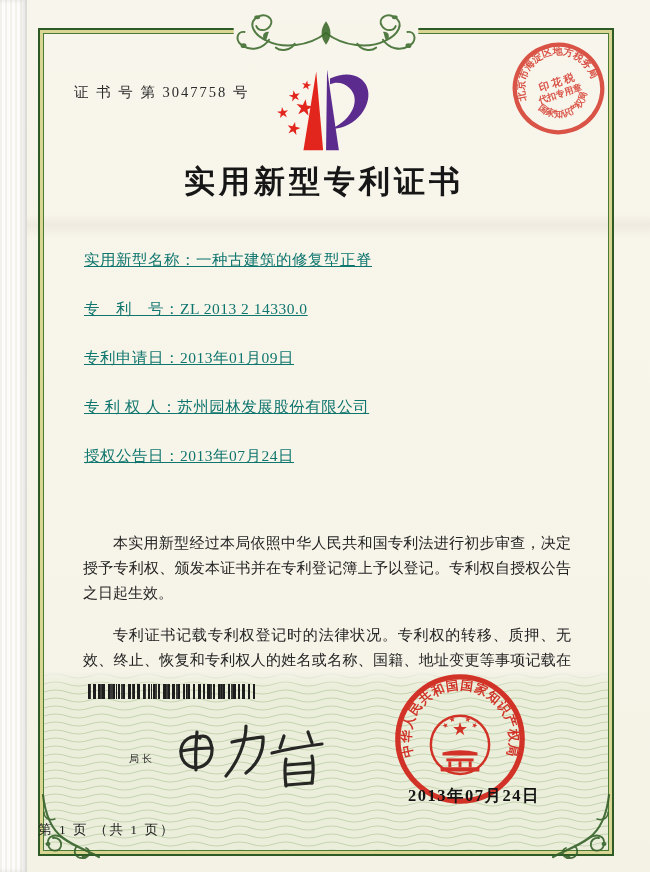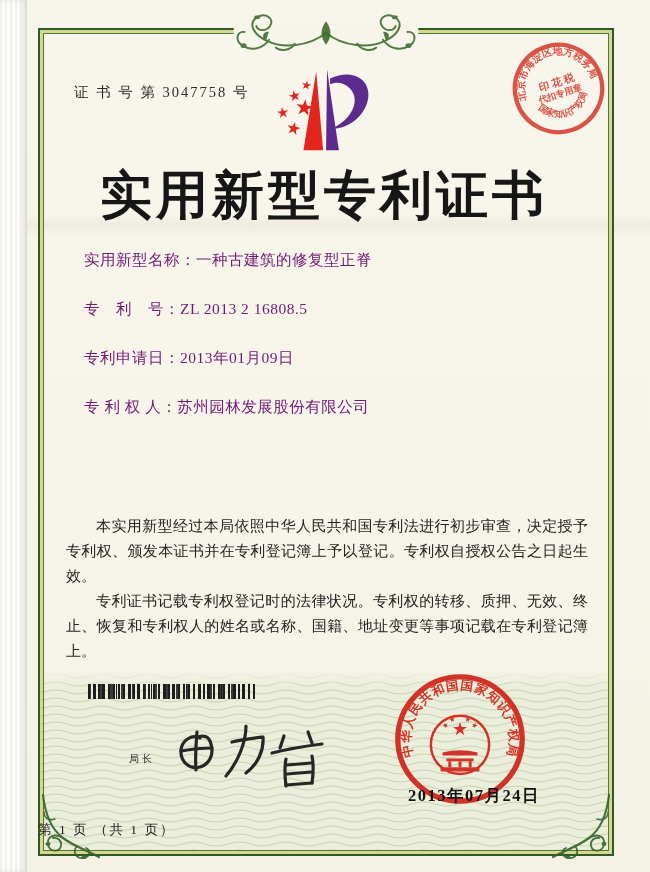--- a/index.html
+++ b/index.html
@@ -27,7 +27,7 @@
   .logo{position:absolute;left:271px;top:56px;}
   .tax-stamp{position:absolute;left:511px;top:41px;}
   .title{position:absolute;left:38px;top:161px;width:572px;text-align:center;
-    font-size:52px;font-weight:bold;color:#161616;letter-spacing:4px;}
+    font-size:31px;font-weight:bold;color:#161616;letter-spacing:4px;}
   .fields{position:absolute;left:84px;top:250px;width:500px;}
   .field{height:49px;font-size:15.5px;color:#701a75;letter-spacing:.5px;white-space:pre;}
   .body-text{position:absolute;left:66px;top:514px;width:522px;font-size:15px;

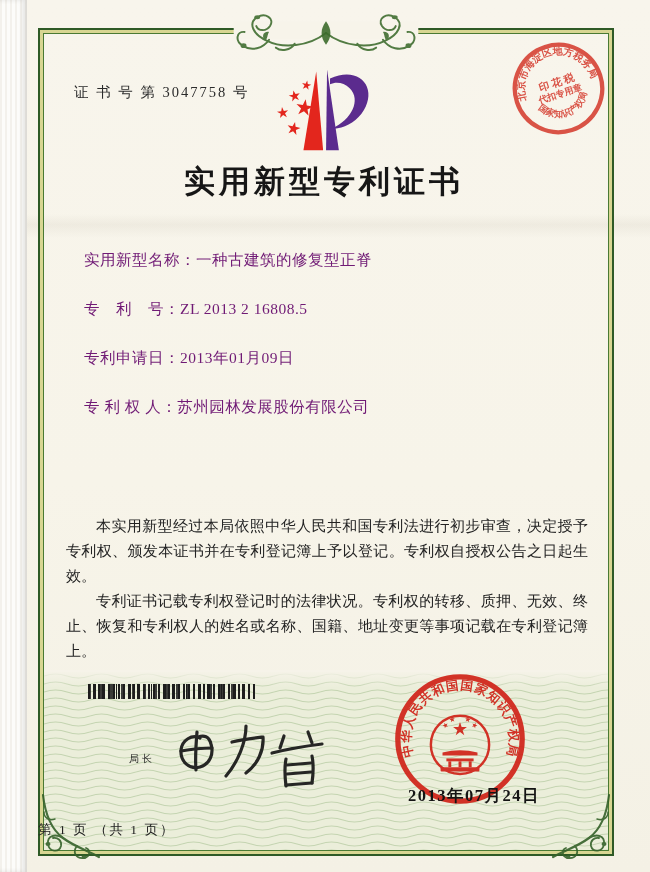--- a/index.html
+++ b/index.html
@@ -29,7 +29,7 @@
   .title{position:absolute;left:38px;top:161px;width:572px;text-align:center;
     font-size:31px;font-weight:bold;color:#161616;letter-spacing:4px;}
   .fields{position:absolute;left:84px;top:250px;width:500px;}
-  .field{height:49px;font-size:15.5px;color:#701a75;letter-spacing:.5px;white-space:pre;}
+  .field{height:49px;font-size:15.5px;color:#0f766e;letter-spacing:.5px;white-space:pre;text-decoration:underline;}
   .body-text{position:absolute;left:66px;top:514px;width:522px;font-size:15px;
     line-height:25px;color:#232323;text-align:justify;}
   .body-text p{margin:0;text-indent:2em;}

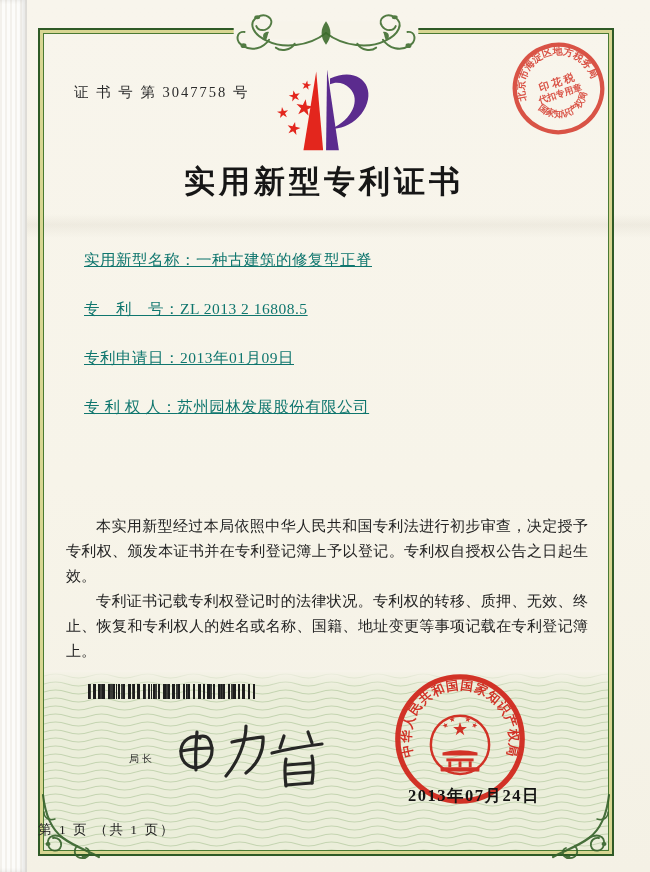--- a/index.html
+++ b/index.html
@@ -149,7 +149,7 @@
 
   <div class="fields">
     <div class="field"><span>实用新型名称：</span><span>一种古建筑的修复型正脊</span></div>
-    <div class="field"><span>专　利　号：</span><span>ZL 2013 2 16808.5</span></div>
+    <div class="field"><span>专　利　号：</span><span>ZL 2013 2 14330.0</span></div>
     <div class="field"><span>专利申请日：</span><span>2013年01月09日</span></div>
     <div class="field"><span>专 利 权 人：</span><span>苏州园林发展股份有限公司</span></div>
   </div>

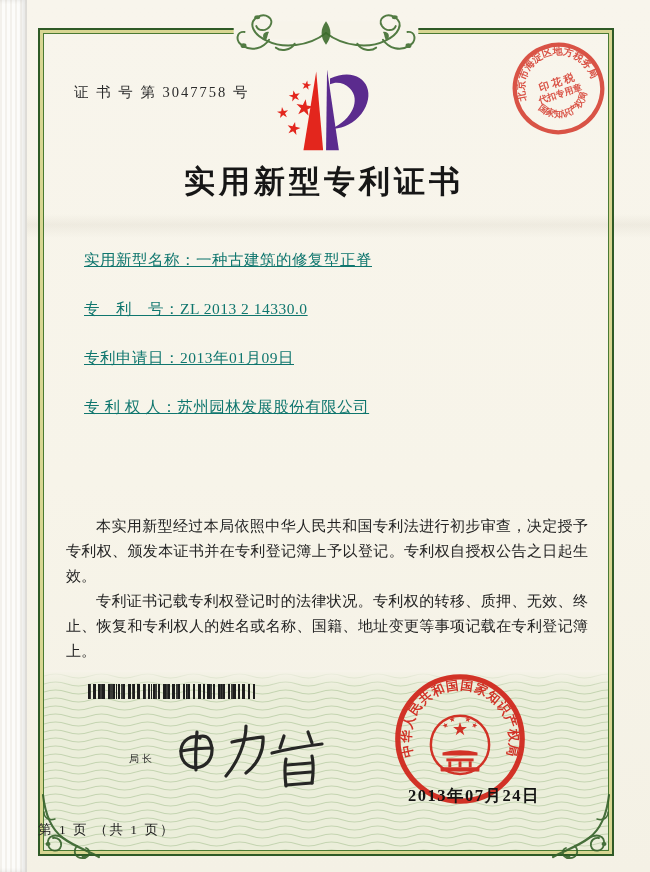--- a/index.html
+++ b/index.html
@@ -152,6 +152,7 @@
     <div class="field"><span>专　利　号：</span><span>ZL 2013 2 14330.0</span></div>
     <div class="field"><span>专利申请日：</span><span>2013年01月09日</span></div>
     <div class="field"><span>专 利 权 人：</span><span>苏州园林发展股份有限公司</span></div>
+    <div class="field"><span>授权公告日：</span><span>2013年07月24日</span></div>
   </div>
 
   <div class="body-text">

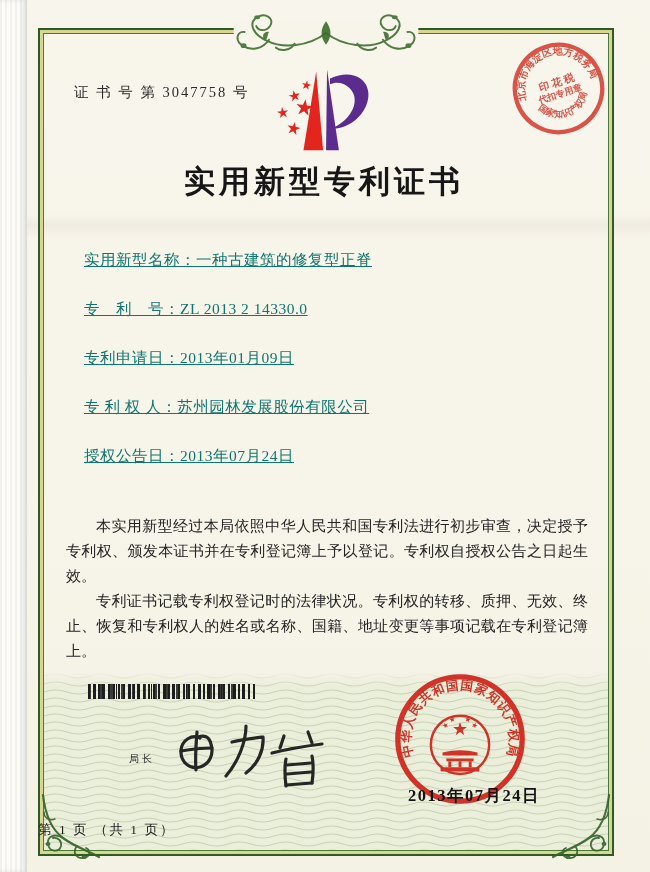--- a/index.html
+++ b/index.html
@@ -32,7 +32,7 @@
   .field{height:49px;font-size:15.5px;color:#0f766e;letter-spacing:.5px;white-space:pre;text-decoration:underline;}
   .body-text{position:absolute;left:66px;top:514px;width:522px;font-size:15px;
     line-height:25px;color:#232323;text-align:justify;}
-  .body-text p{margin:0;text-indent:2em;}
+  .body-text p{margin:17px;text-indent:2em;}
   .barcode{position:absolute;left:88px;top:684px;width:167px;height:15px;z-index:3;
     background-image:
       repeating-linear-gradient(90deg,#1d1d1d 0 2px,rgba(0,0,0,0) 2px 5px),

